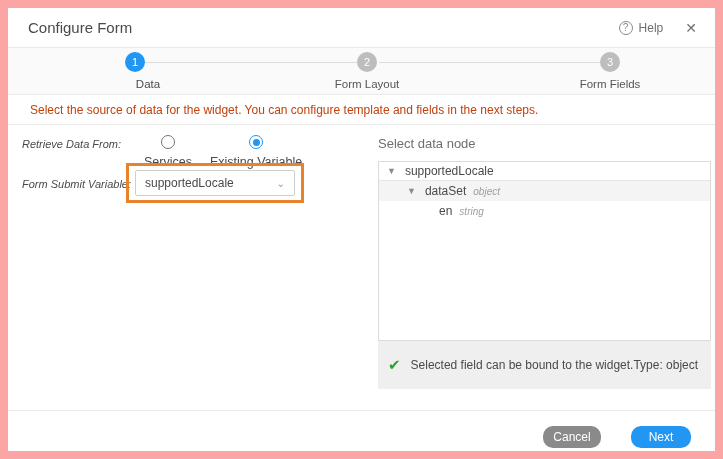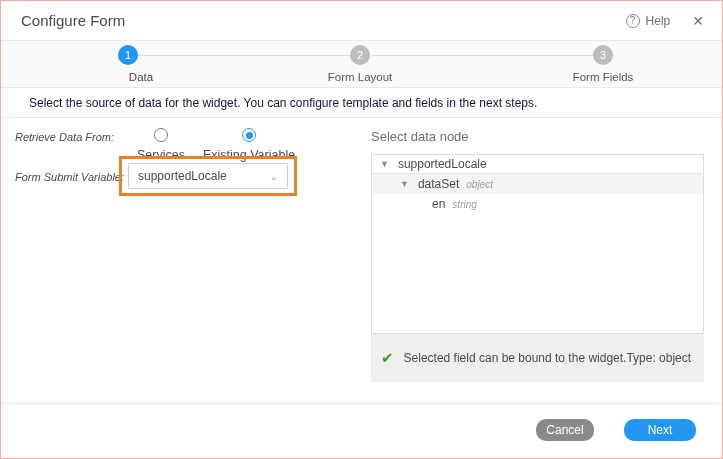--- a/index.html
+++ b/index.html
@@ -10,7 +10,7 @@
     position: relative;
     width: 723px;
     height: 459px;
-    border: 1px solid #fca5a5;
+    border: 8px solid #fca5a5;
     background: #fff;
     overflow: hidden;
   }

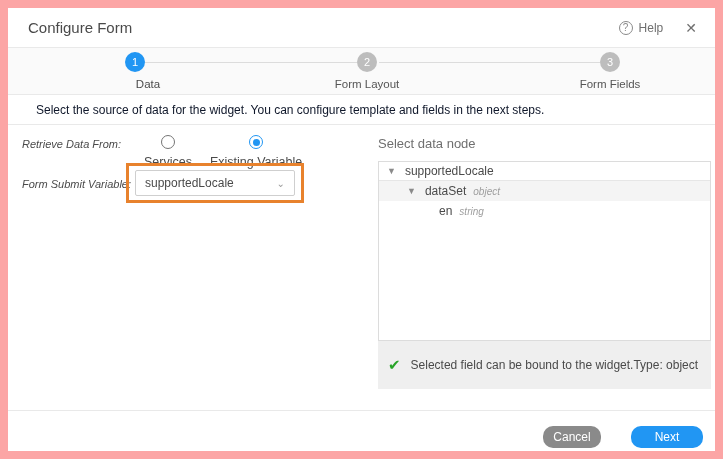--- a/index.html
+++ b/index.html
@@ -81,9 +81,9 @@
     height: 30px;
     display: flex;
     align-items: center;
-    padding: 0 28px;
+    padding: 0 22px;
     font-size: 12px;
-    color: #0f172a;
+    color: #c2410c;
     border-bottom: 1px solid #e9e9e9;
     background: #fff;
   }

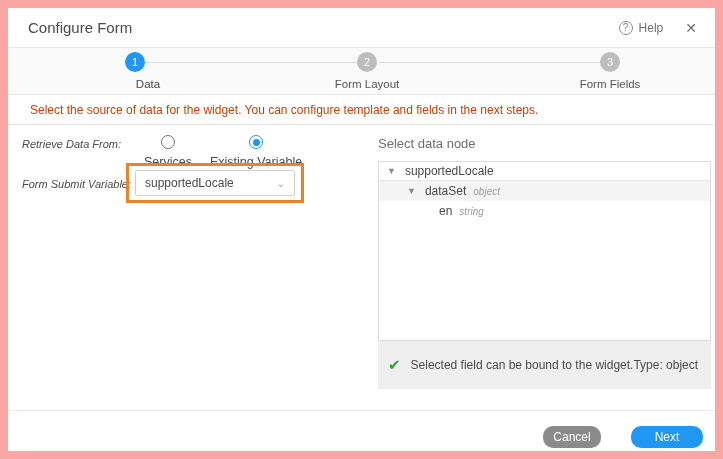--- a/index.html
+++ b/index.html
@@ -179,7 +179,7 @@
     cursor: pointer;
   }
   .btn-cancel { left: 535px; width: 58px; background: #8a8a8a; }
-  .btn-next { left: 623px; width: 72px; background: #2196f3; }
+  .btn-next { left: 623px; width: 60px; background: #2196f3; }
 </style>
 </head>
 <body>

